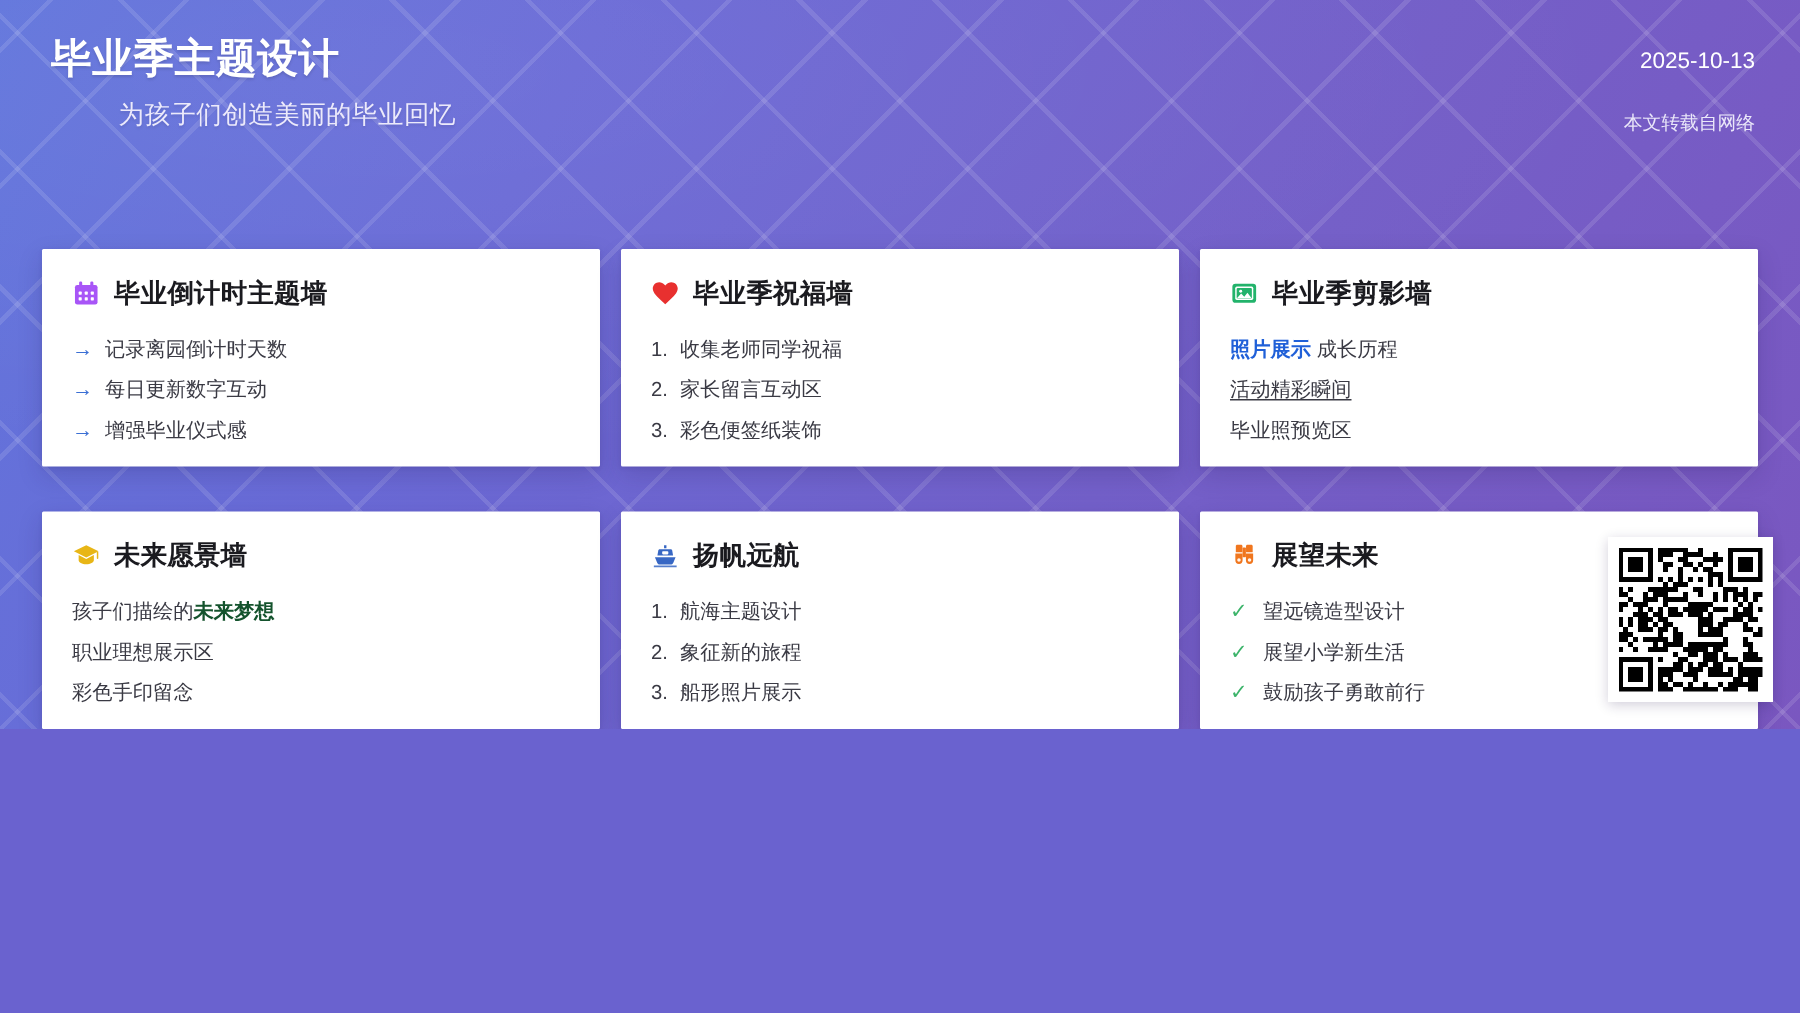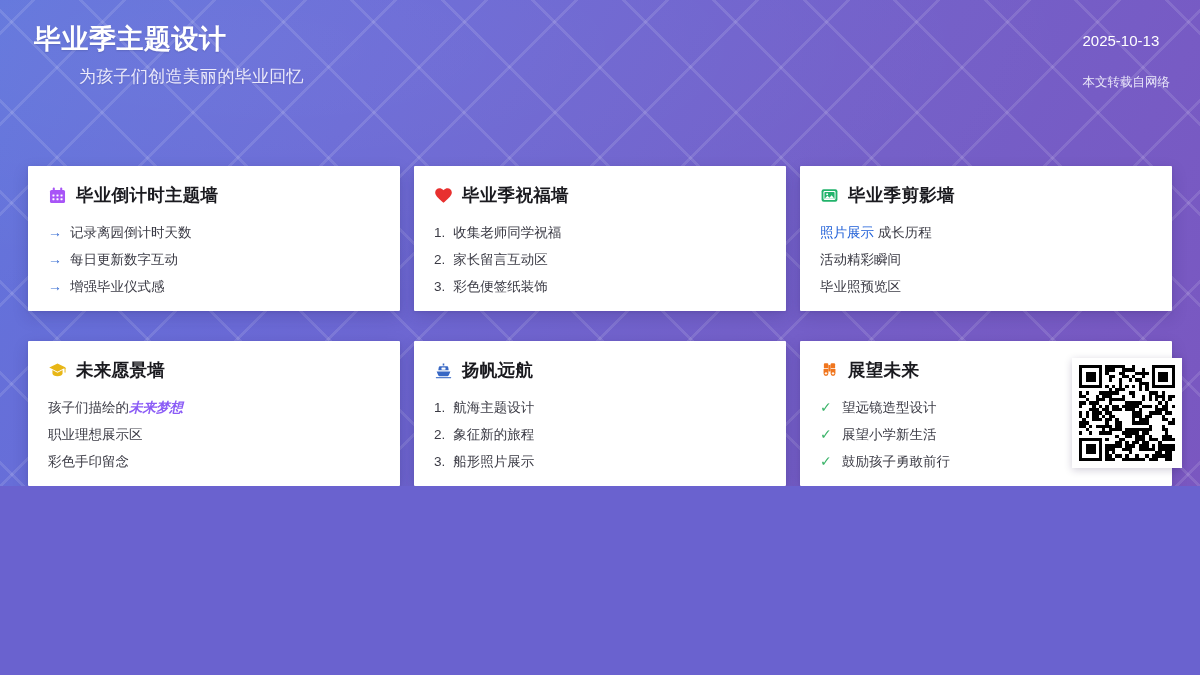--- a/index.html
+++ b/index.html
@@ -42,7 +42,7 @@
     letter-spacing:.3px; text-shadow:0 1px 2px rgba(0,0,0,.1);margin-left:45px;
   }
   .header-right {
-    position:absolute; right:30px; top:30px; 
+    position:absolute; right:30px; top:30px; text-align:right;
   }
   .hr-date { color:#ffffff; font-size:15px; line-height:1.45; }
   .hr-note { color:#eae7f9; font-size:12.5px; line-height:1.6; margin-top:20px; }

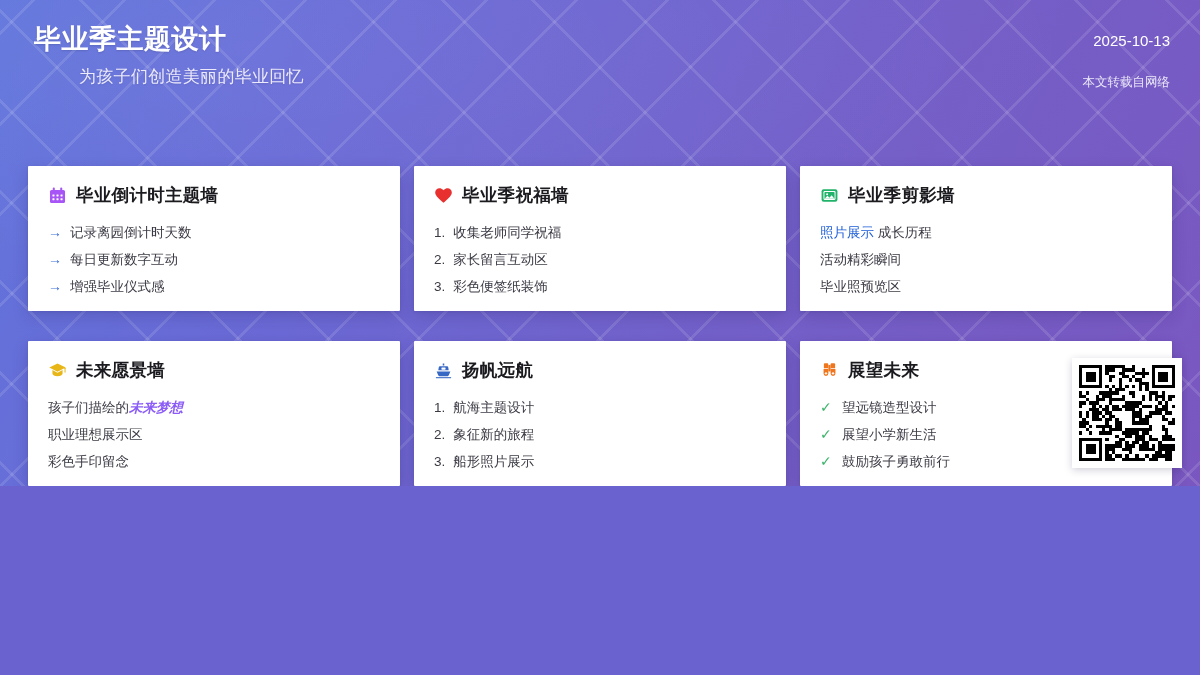--- a/index.html
+++ b/index.html
@@ -85,7 +85,7 @@
   .bullet-check { color:#3cb46a; font-size:14px; line-height:27px; flex:none; width:14px; }
 
   .plain-line { font-size:13.5px; line-height:27px; color:#3a3a44; white-space:nowrap; }
-  .em-blue { color:#2060d8; font-weight:400; }
+  .em-blue { color:#2060d8; font-weight:700; }
   .em-purple { color:#8b5cf6; font-weight:700;font-style:italic; }
   .u-line { text-underline-offset:2px;text-align:right; }
 

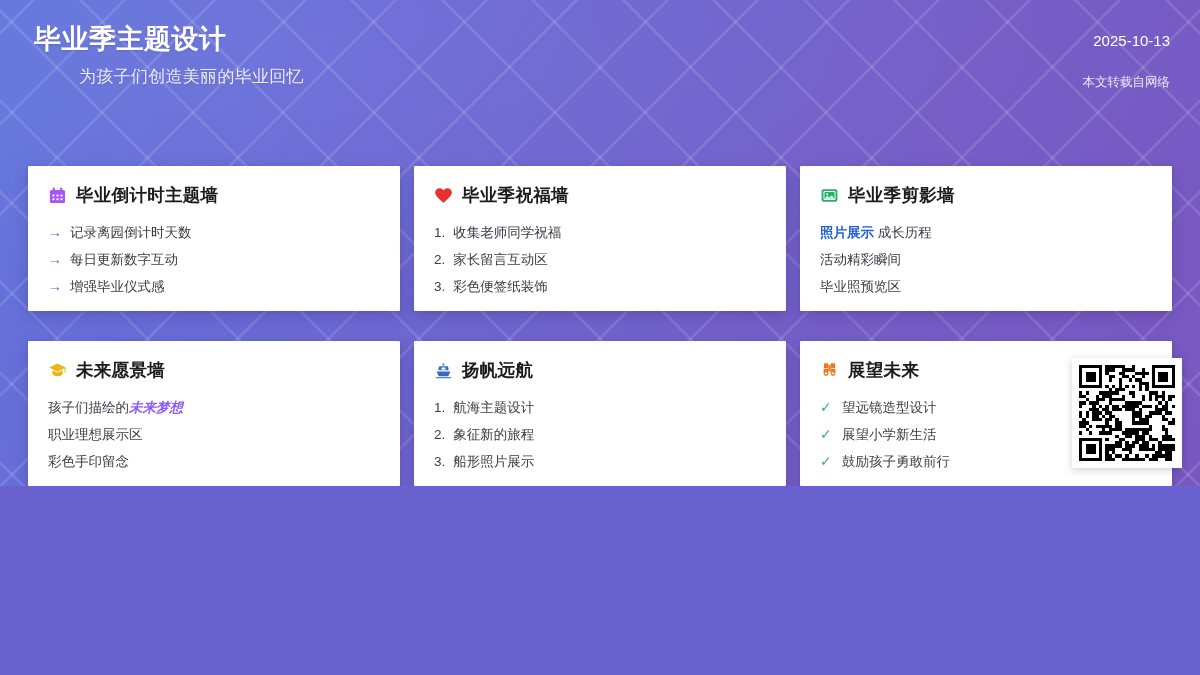--- a/index.html
+++ b/index.html
@@ -87,7 +87,7 @@
   .plain-line { font-size:13.5px; line-height:27px; color:#3a3a44; white-space:nowrap; }
   .em-blue { color:#2060d8; font-weight:700; }
   .em-purple { color:#8b5cf6; font-weight:700;font-style:italic; }
-  .u-line { text-underline-offset:2px;text-align:right; }
+  .u-line { text-decoration:underline; text-underline-offset:2px;text-align:right; }
 
   
   .qr-wrap {

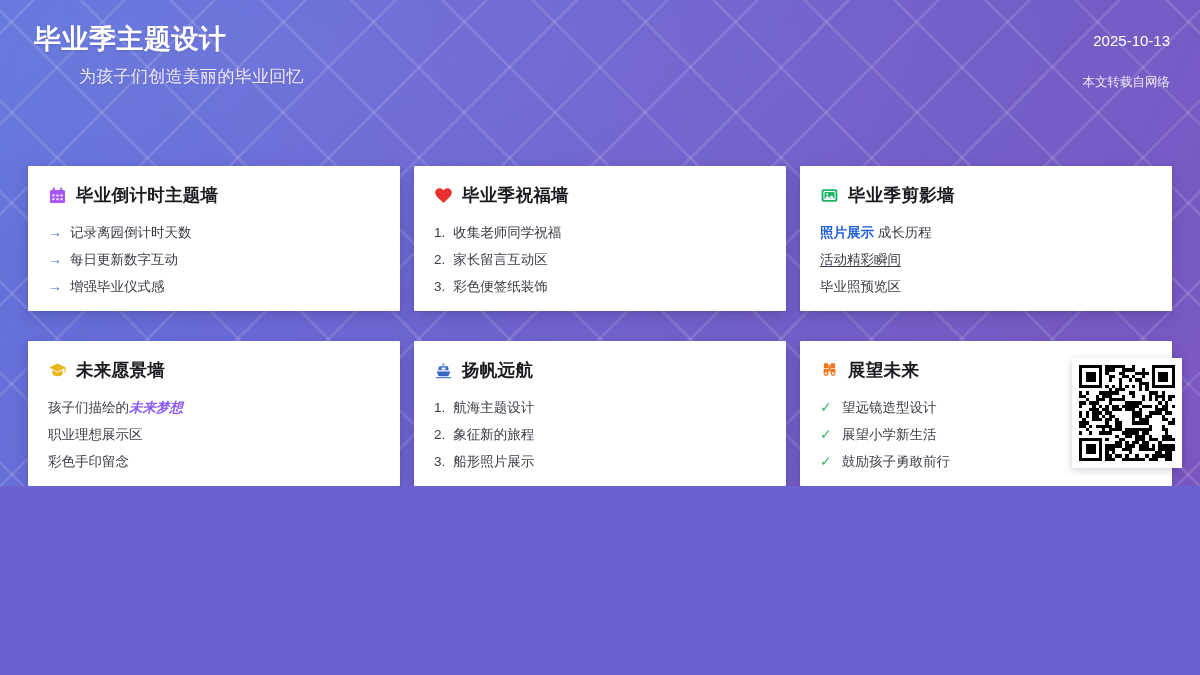--- a/index.html
+++ b/index.html
@@ -86,7 +86,7 @@
 
   .plain-line { font-size:13.5px; line-height:27px; color:#3a3a44; white-space:nowrap; }
   .em-blue { color:#2060d8; font-weight:700; }
-  .em-purple { color:#8b5cf6; font-weight:700;font-style:italic; }
+  .em-purple { color:#14532d; font-weight:700; }
   .u-line { text-decoration:underline; text-underline-offset:2px;text-align:right; }
 
   

